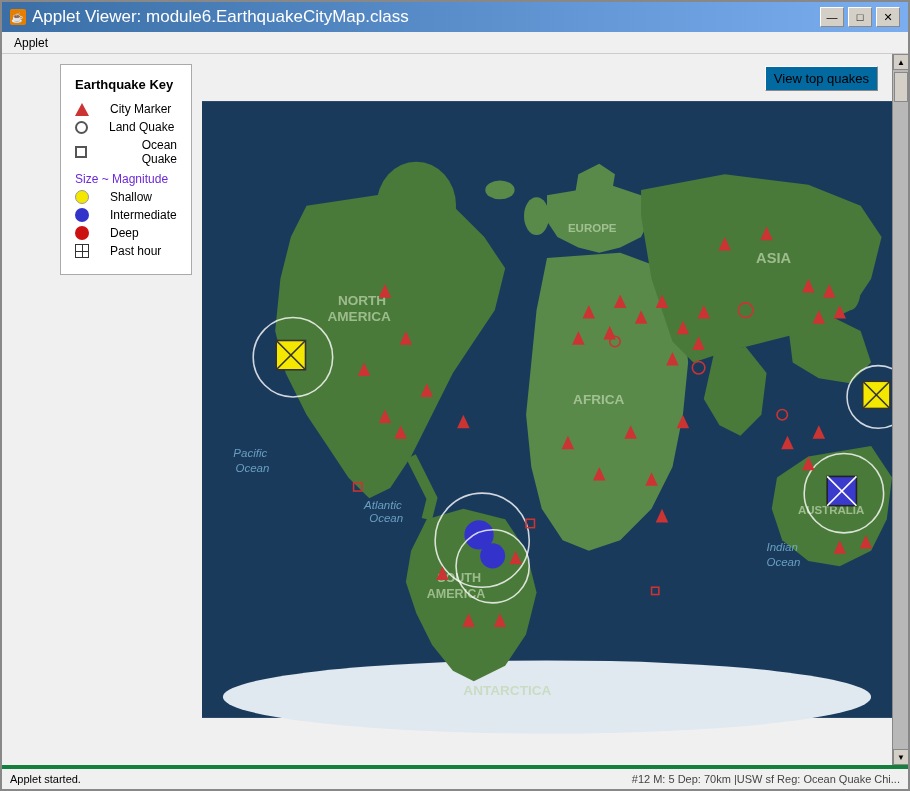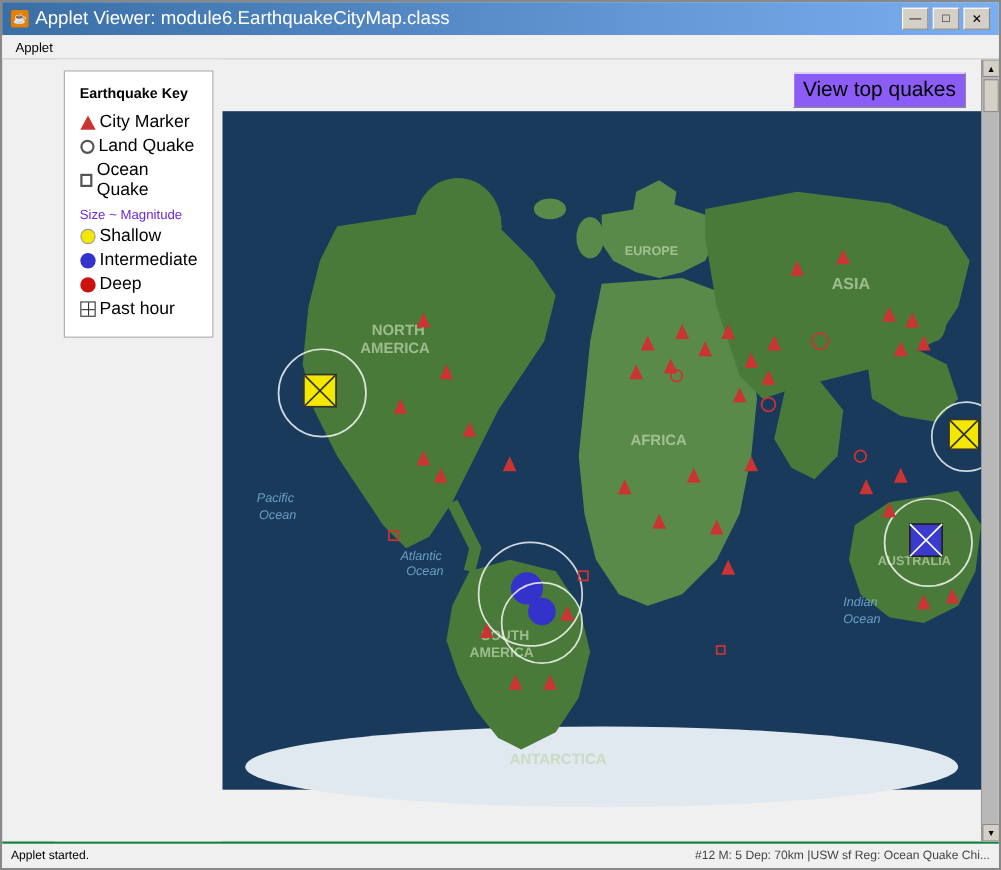--- a/index.html
+++ b/index.html
@@ -236,12 +236,12 @@
       position: absolute;
       top: 12px;
       right: 14px;
-      background: #8b5cf6;
+      background: #0369a1;
       border: 1px solid #888;
       border-top-color: #fff;
       border-left-color: #fff;
       padding: 4px 8px;
-      font-size: 19px;
+      font-size: 13px;
       cursor: pointer;
       z-index: 10;
     }

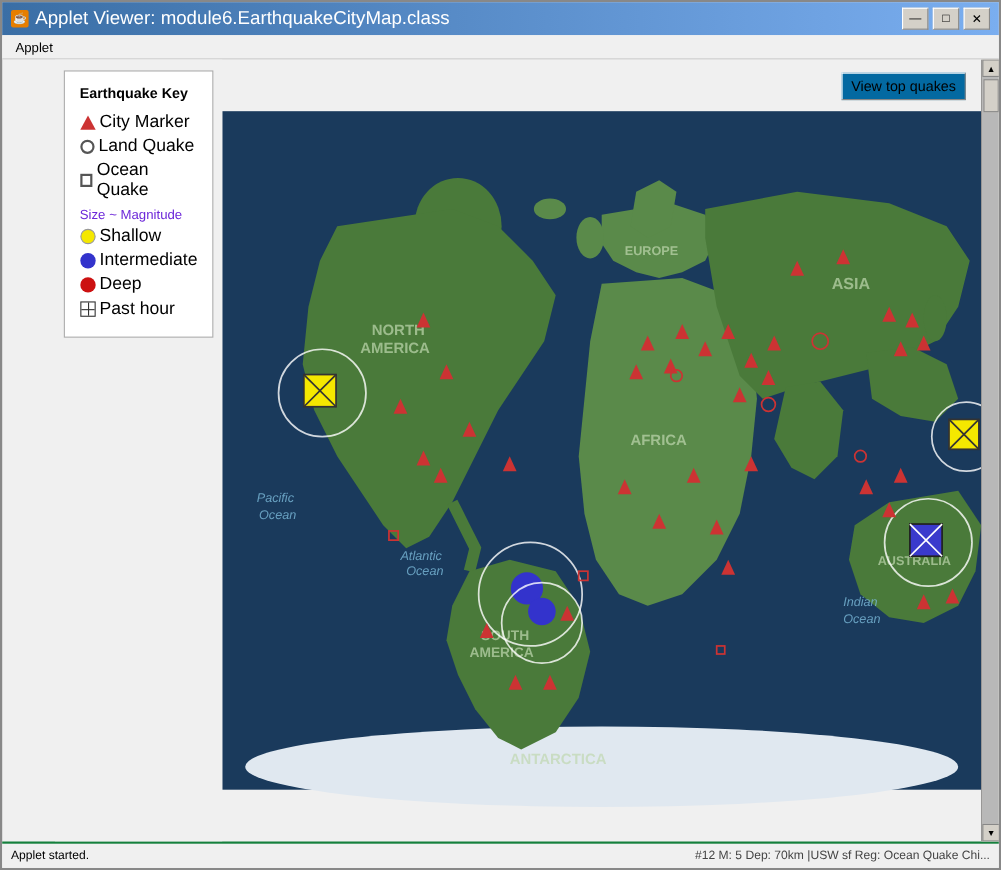--- a/index.html
+++ b/index.html
@@ -127,9 +127,10 @@
     .legend-item {
       display: flex;
       align-items: center;
-      gap: 4px;
+      gap: 21px;
       margin-bottom: 4px;
-      font-size: 16px;
+      font-size: 12px;
+      text-align: right;
     }
 
     .legend-divider {

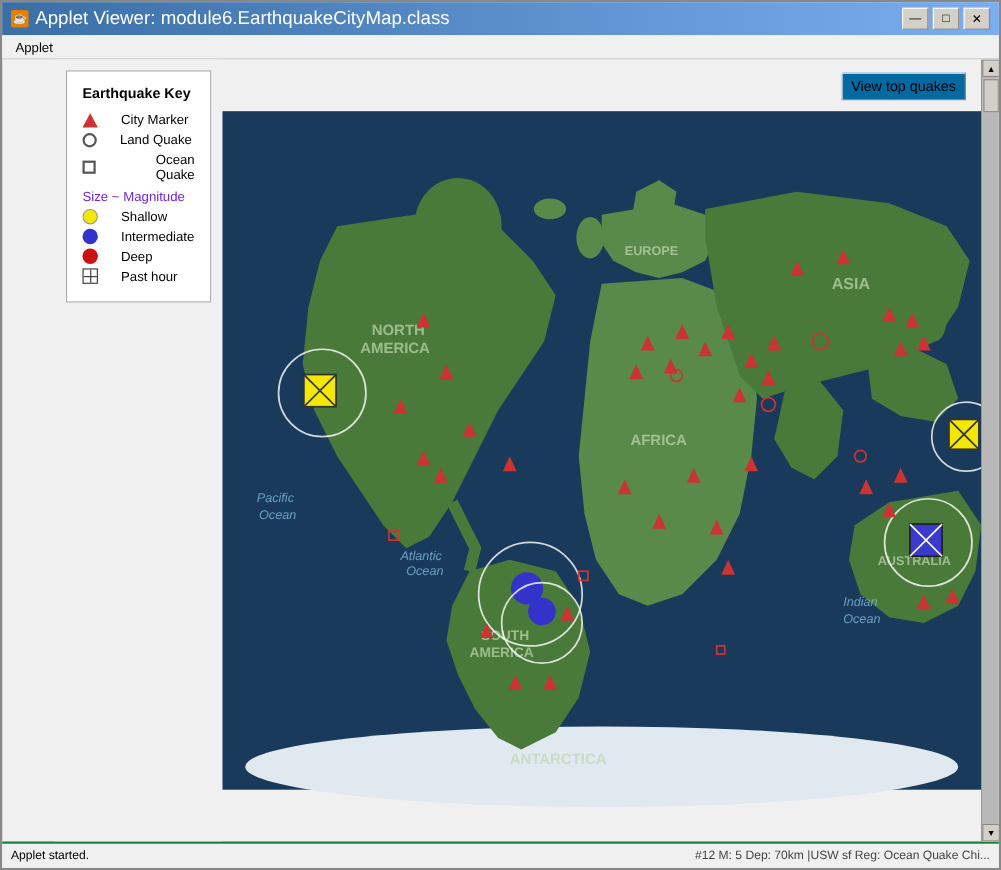--- a/index.html
+++ b/index.html
@@ -282,7 +282,7 @@
     .bottom-status-bar {
       height: 24px;
       background: #f0f0f0;
-      border-top: 2px solid #15803d;
+      border-top: 4px solid #15803d;
       display: flex;
       align-items: center;
       padding: 0 8px;

